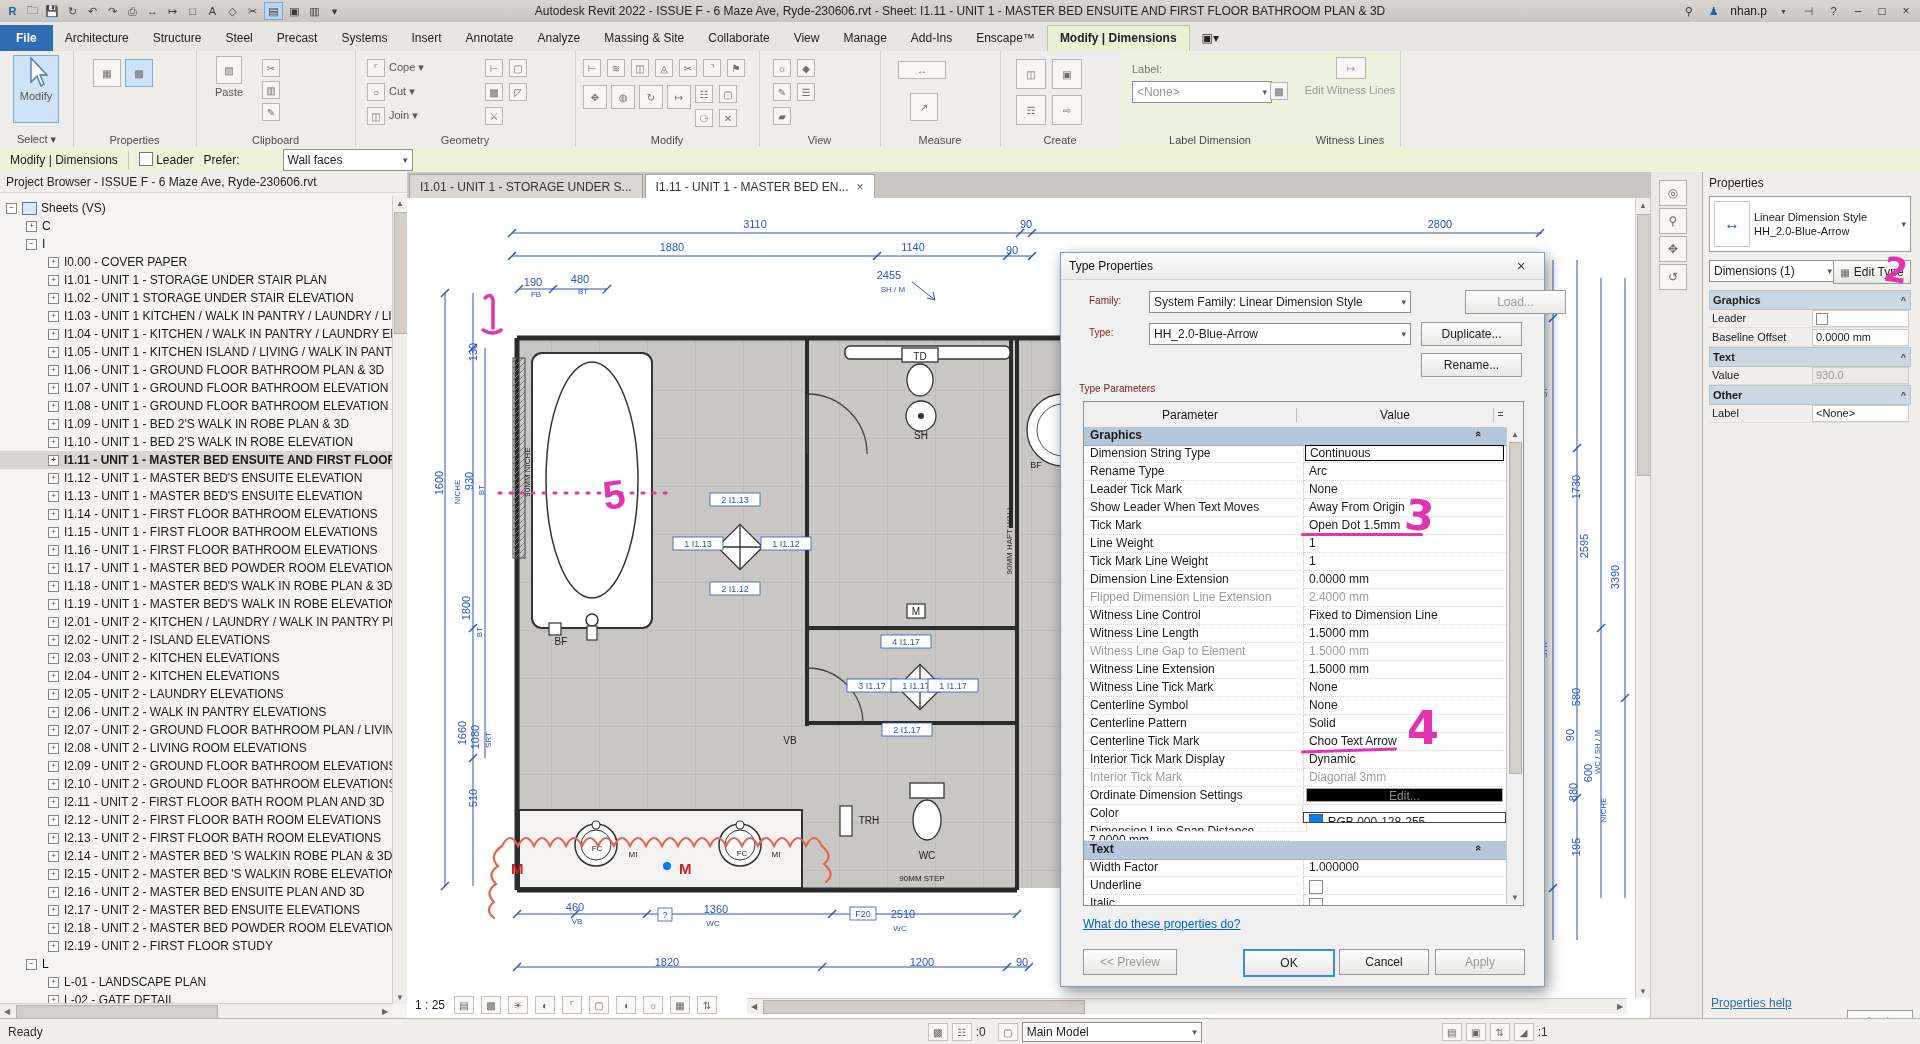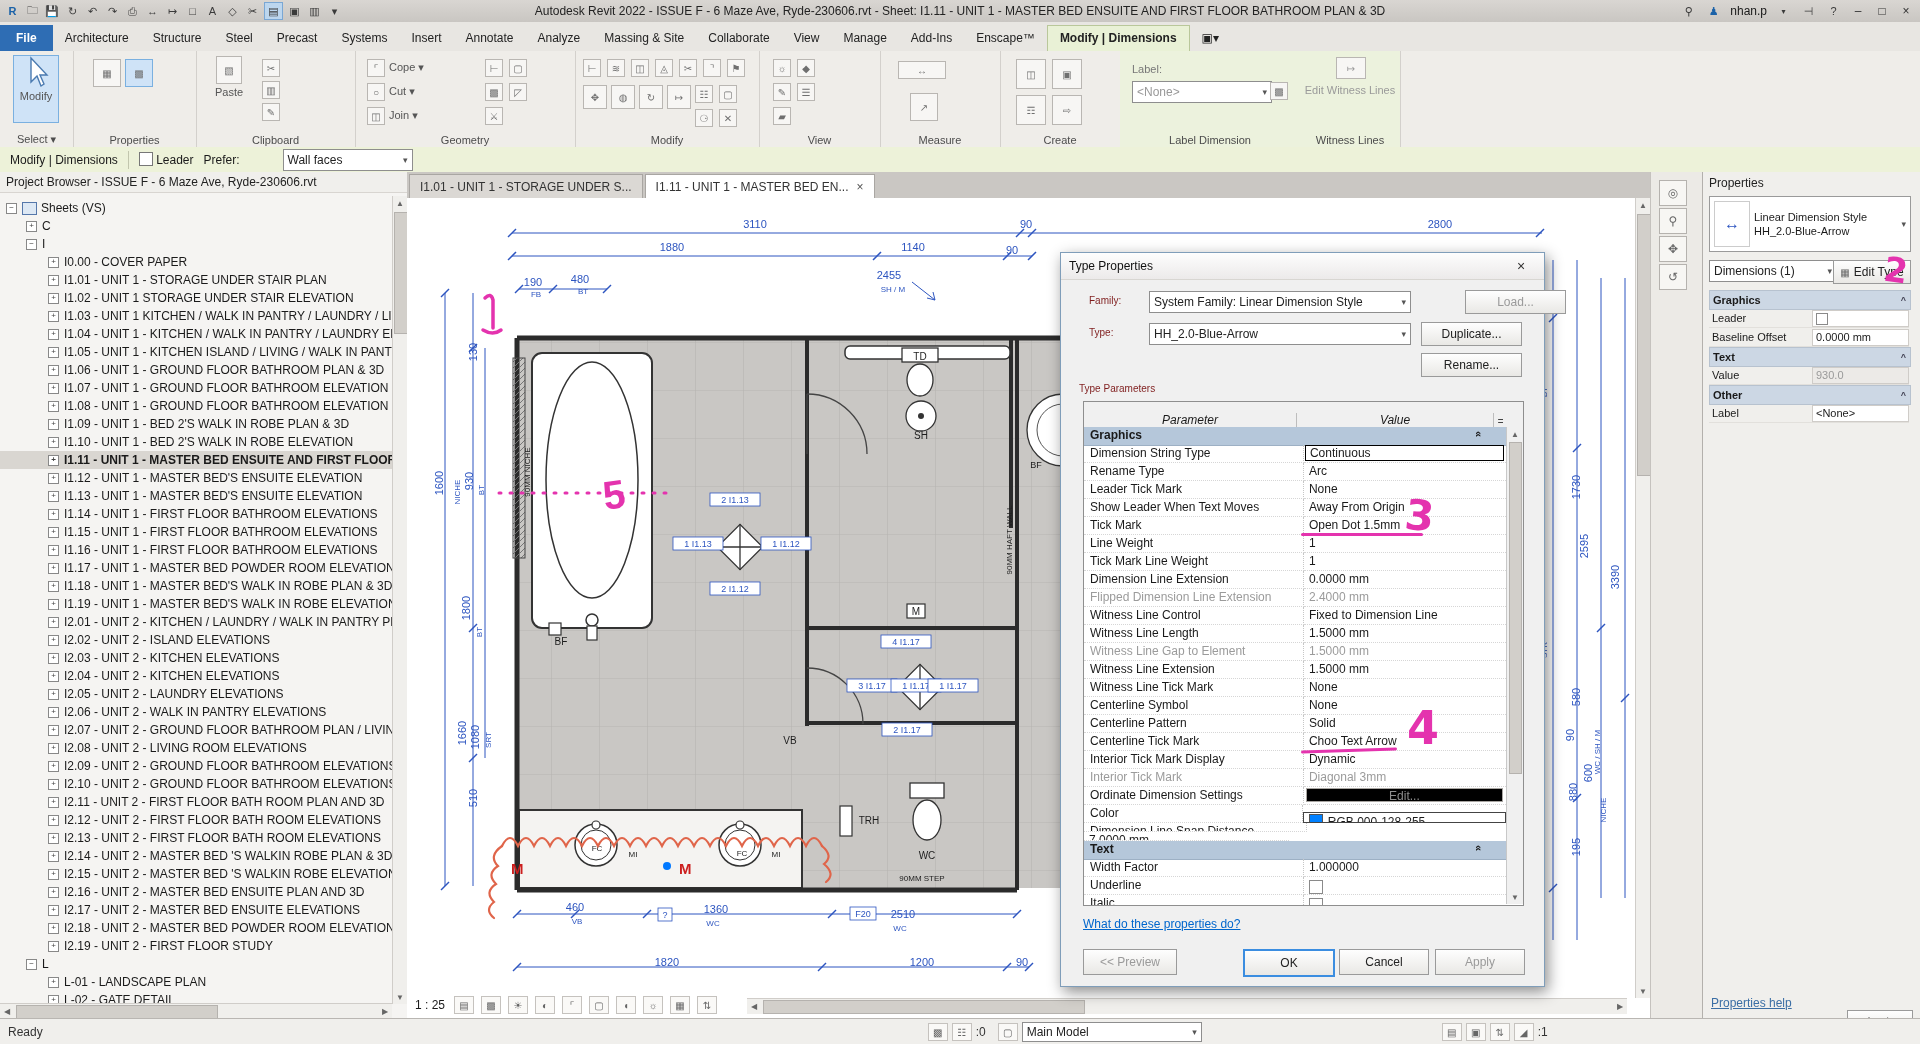--- a/index.html
+++ b/index.html
@@ -100,7 +100,7 @@
   .drow.sec .c1{border:none;width:410px;}
   .drow.gray .c1,.drow.gray .c2{color:#9b9b9b;}
   .dhead{position:absolute;left:0;top:0;width:439px;height:25px;background:#f0f0f0;border-bottom:1px solid #8e8e8e;
-         display:flex;font-size:12px;align-items:flex-end;font-style:italic;}
+         display:flex;font-size:12px;align-items:center;}
   .dhead .h1{width:212px;text-align:center;border-right:1px solid #bdbdbd;}
   .dhead .h2{width:196px;text-align:center;border-right:1px solid #bdbdbd;}
   .dhead .h3{width:13px;text-align:center;font-size:10px;color:#444;}

